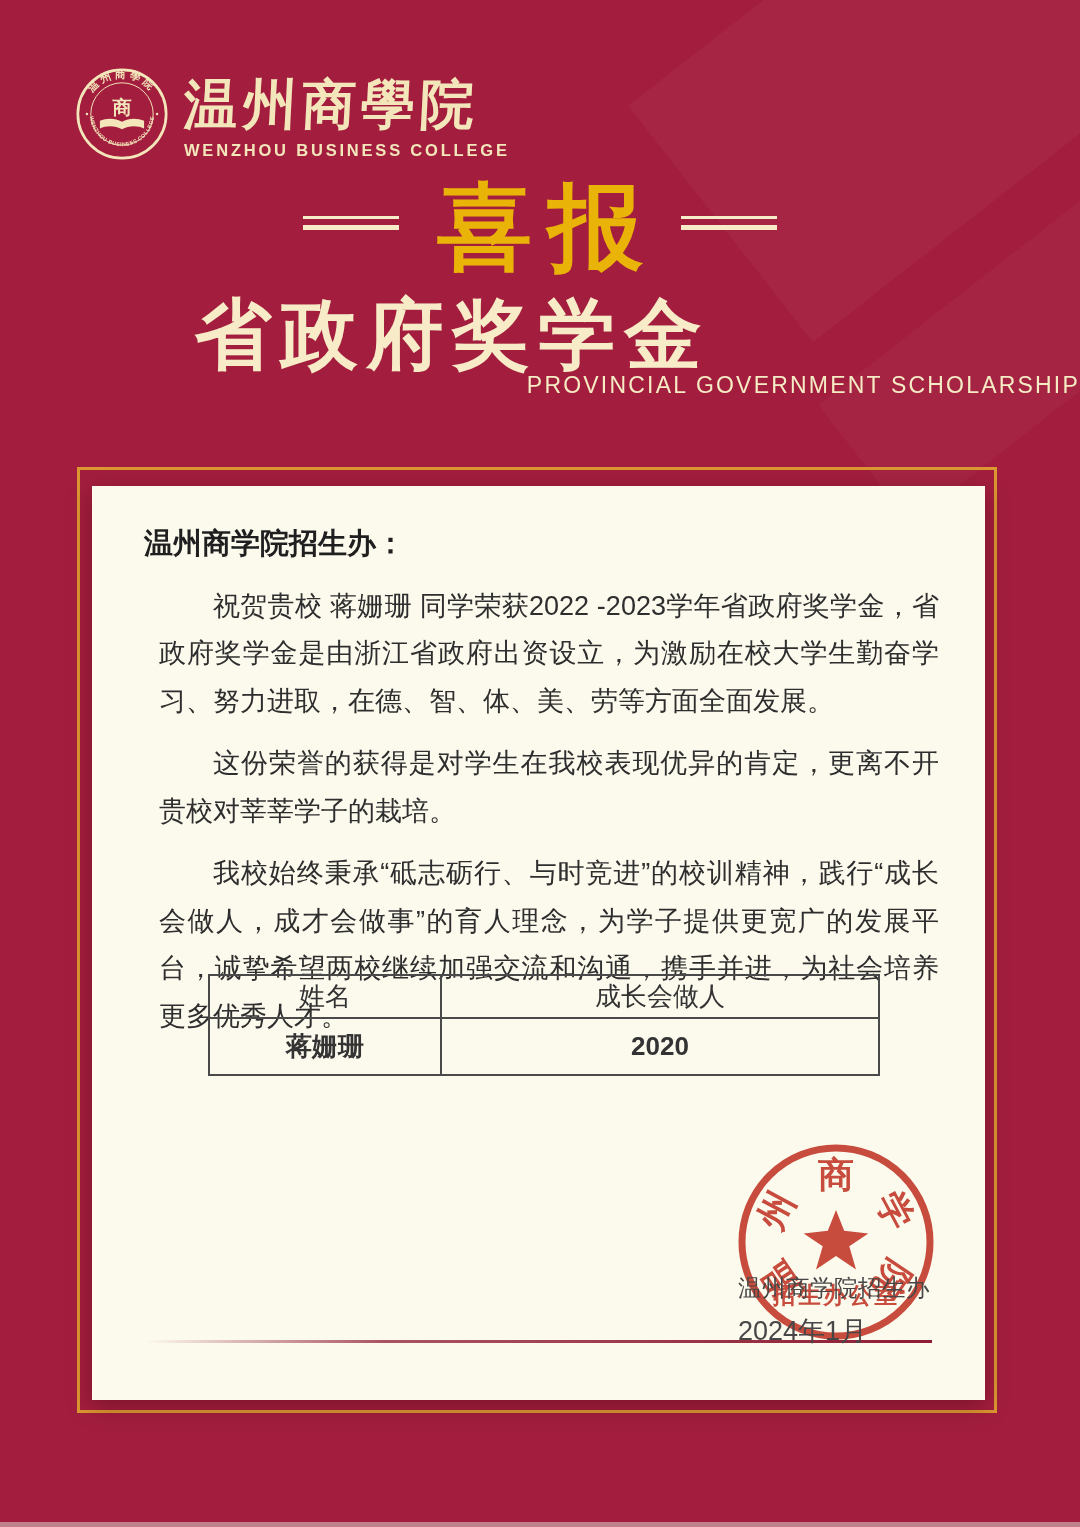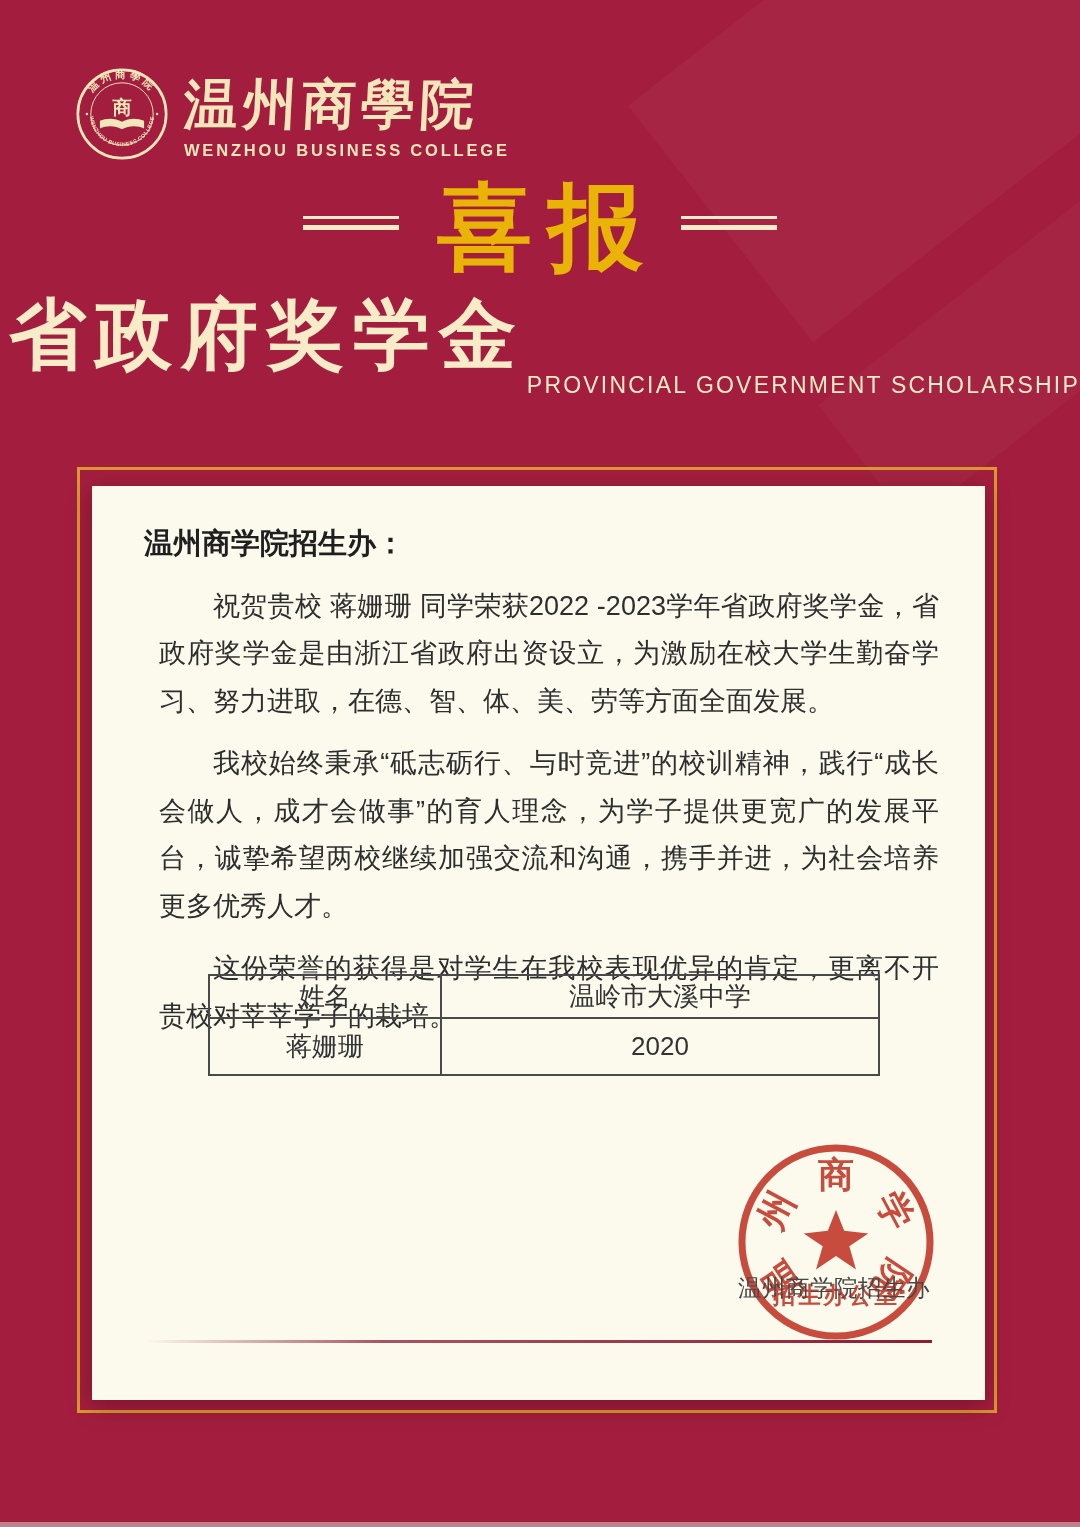--- a/index.html
+++ b/index.html
@@ -29,7 +29,7 @@
   .deco-left{margin-right:22px;}
   .deco-right{margin-left:22px;}
   .xibao{font-size:95px; font-weight:700; color:#eab308; letter-spacing:16px; padding-left:16px; line-height:1.04;}
-  .cn-title{position:absolute; left:0; top:284px; width:896px; 
+  .cn-title{position:absolute; left:0; top:284px; width:896px; text-align:center;
     font-size:77px; font-weight:700; color:#f7ecc7; letter-spacing:9px; padding-left:9px; box-sizing:border-box;}
   .en-title{position:absolute; left:0; top:372px; width:1080px; text-align:right;
     font-size:23px; font-weight:400; color:#f5ebc5; letter-spacing:2.2px;}

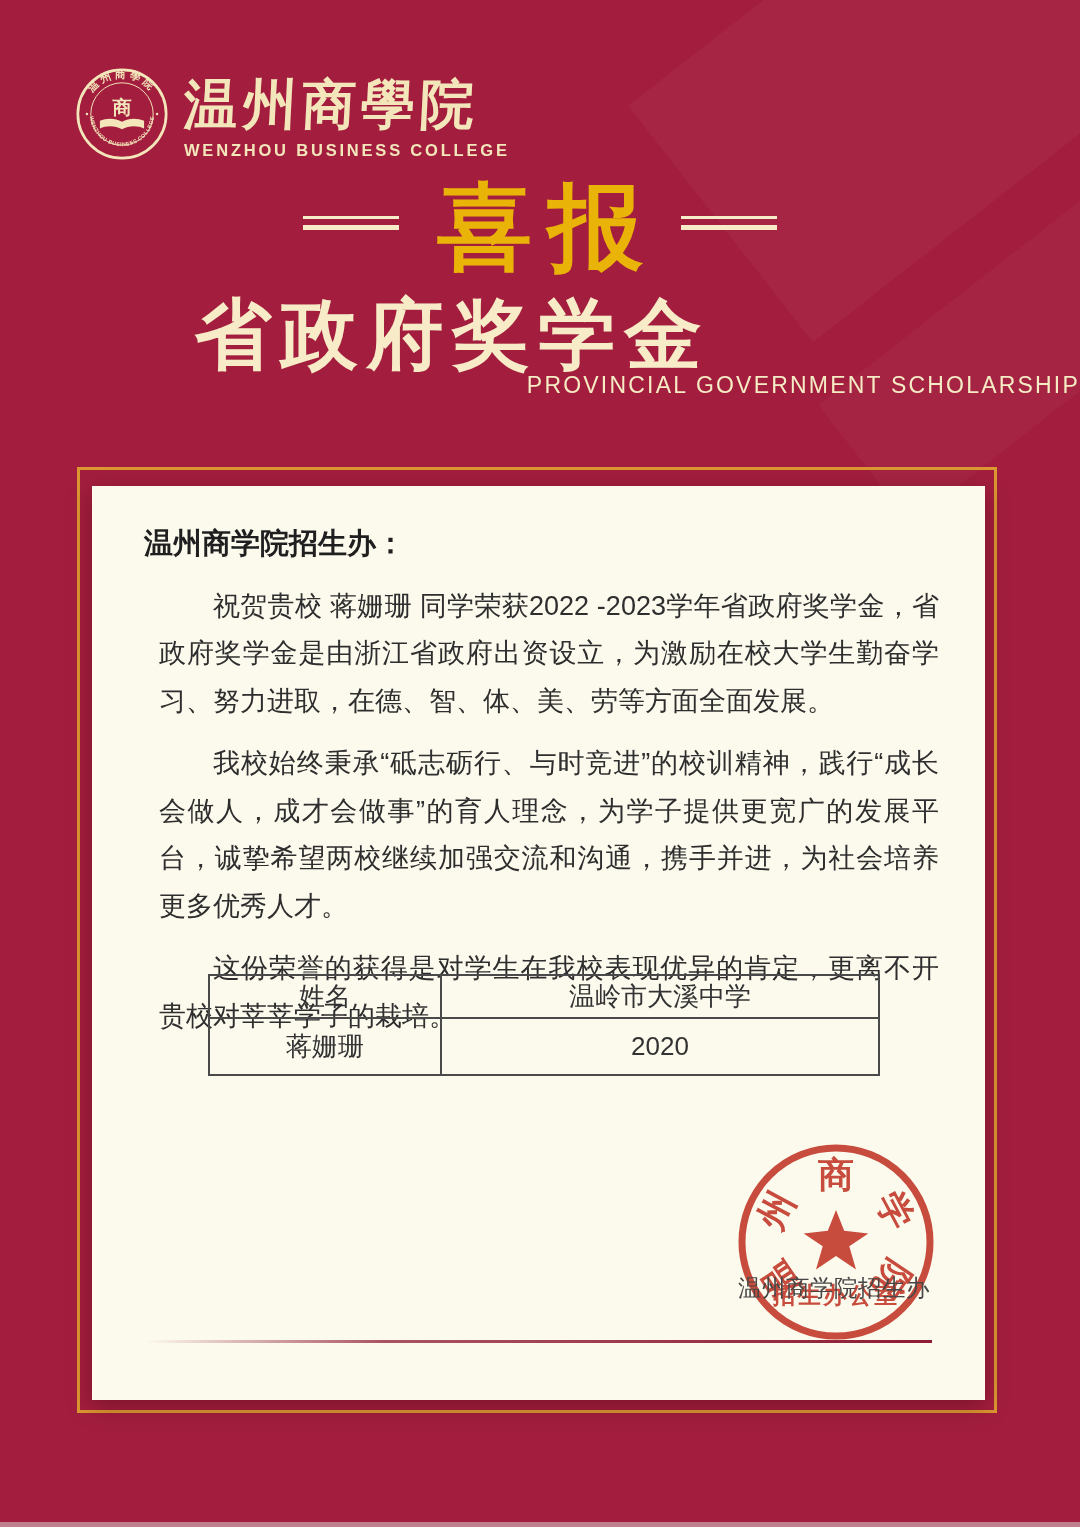--- a/index.html
+++ b/index.html
@@ -113,8 +113,8 @@
     <div class="letter-body">
       <div class="salutation">温州商学院招生办：</div>
       <p class="para">祝贺贵校 蒋姗珊 同学荣获2022 -2023学年省政府奖学金，省政府奖学金是由浙江省政府出资设立，为激励在校大学生勤奋学习、努力进取，在德、智、体、美、劳等方面全面发展。</p>
+      <p class="para">这份荣誉的获得是对学生在我校表现优异的肯定，更离不开贵校对莘莘学子的栽培。</p>
       <p class="para">我校始终秉承“砥志砺行、与时竞进”的校训精神，践行“成长会做人，成才会做事”的育人理念，为学子提供更宽广的发展平台，诚挚希望两校继续加强交流和沟通，携手并进，为社会培养更多优秀人才。</p>
-      <p class="para">这份荣誉的获得是对学生在我校表现优异的肯定，更离不开贵校对莘莘学子的栽培。</p>
     </div>
 
     <table class="score-table">

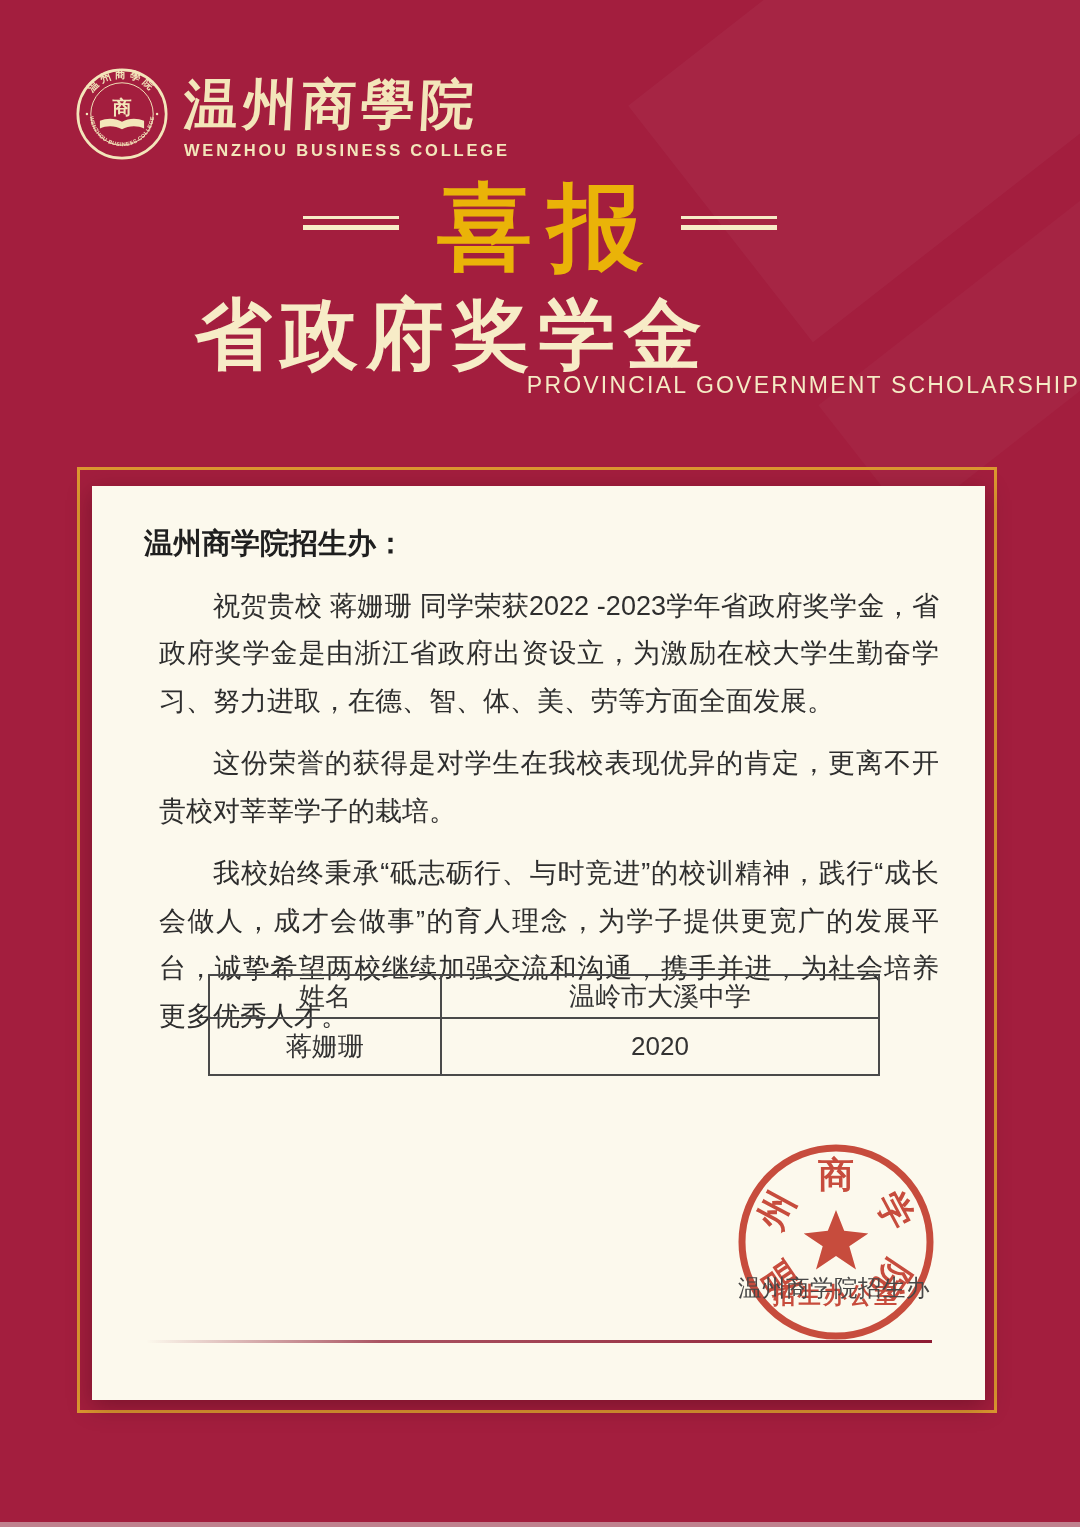--- a/index.html
+++ b/index.html
@@ -125,7 +125,7 @@
       <tbody>
           <tr>
         <th>姓名</th>
-        <th>温岭市大溪中学</th>
+        <th>成长会做人</th>
       </tr>
       <tr>
         <td>蒋姗珊</td>

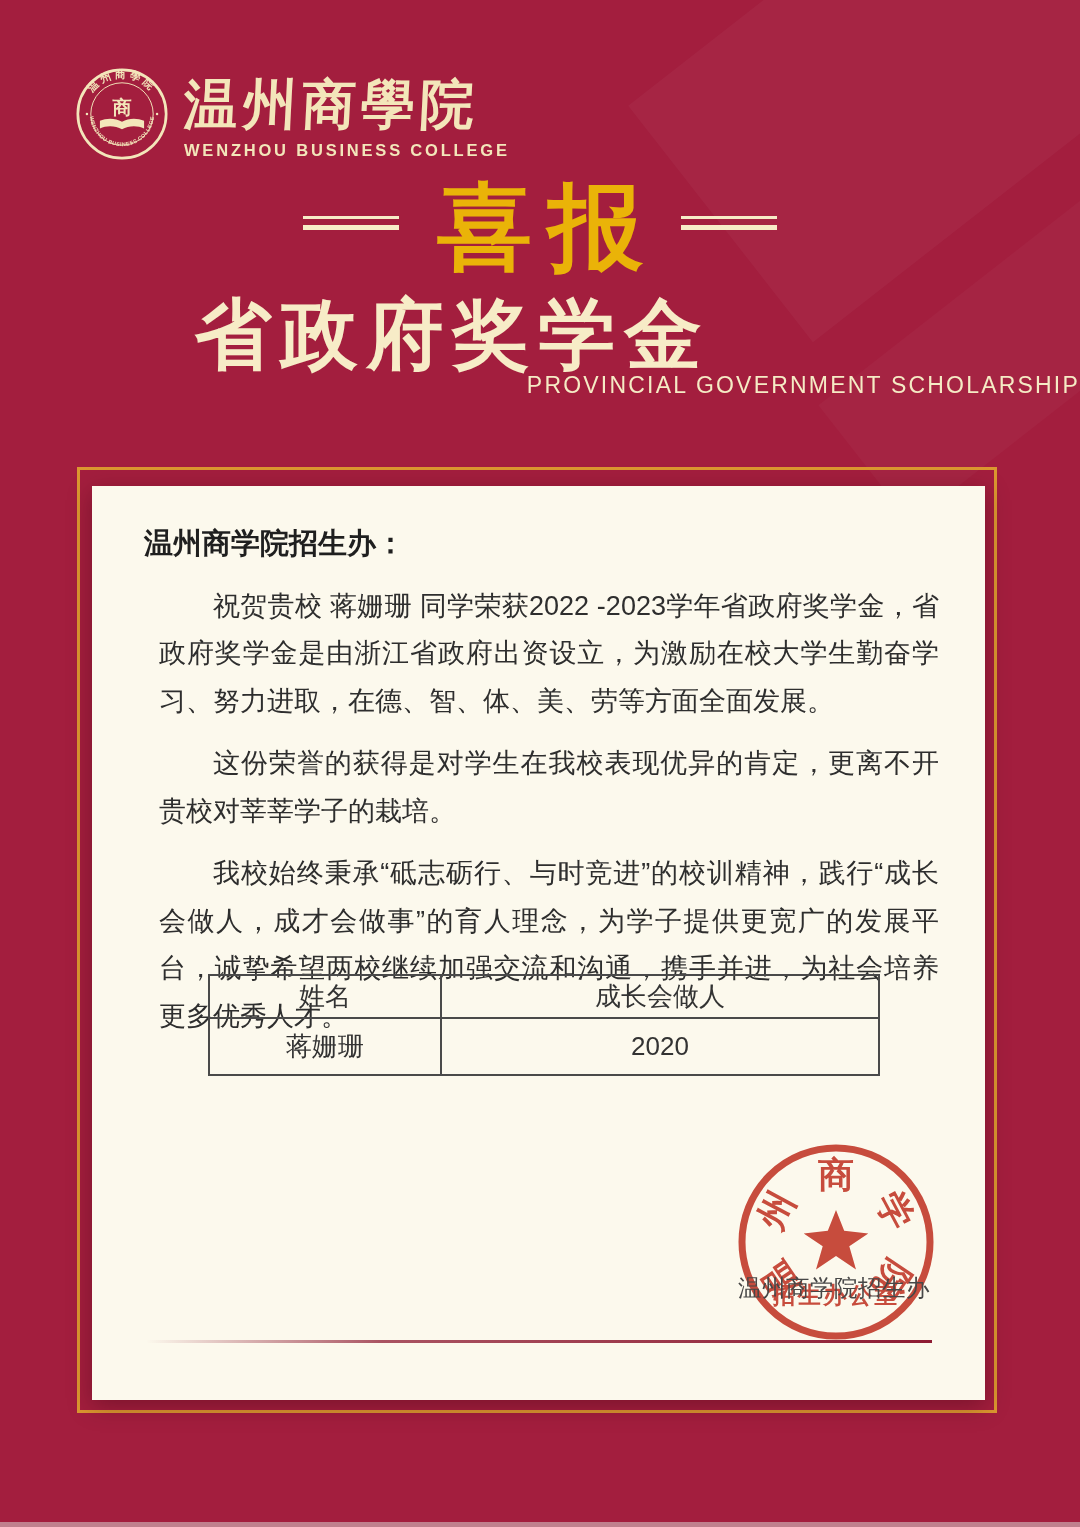--- a/index.html
+++ b/index.html
@@ -47,7 +47,7 @@
     border-collapse:collapse; table-layout:fixed; font-size:26px; color:#333;}
   .score-table th,.score-table td{border:2px solid #4a4a4a; text-align:center; font-weight:400; padding:0;margin-left:14px;}
   .score-table th{height:41px;}
-  .score-table td{height:55px;}
+  .score-table td{height:55px;font-weight:bold;}
   .col-name{width:232px;}
   
   .rule{position:absolute; left:54px; top:854px; width:786px; height:3px;

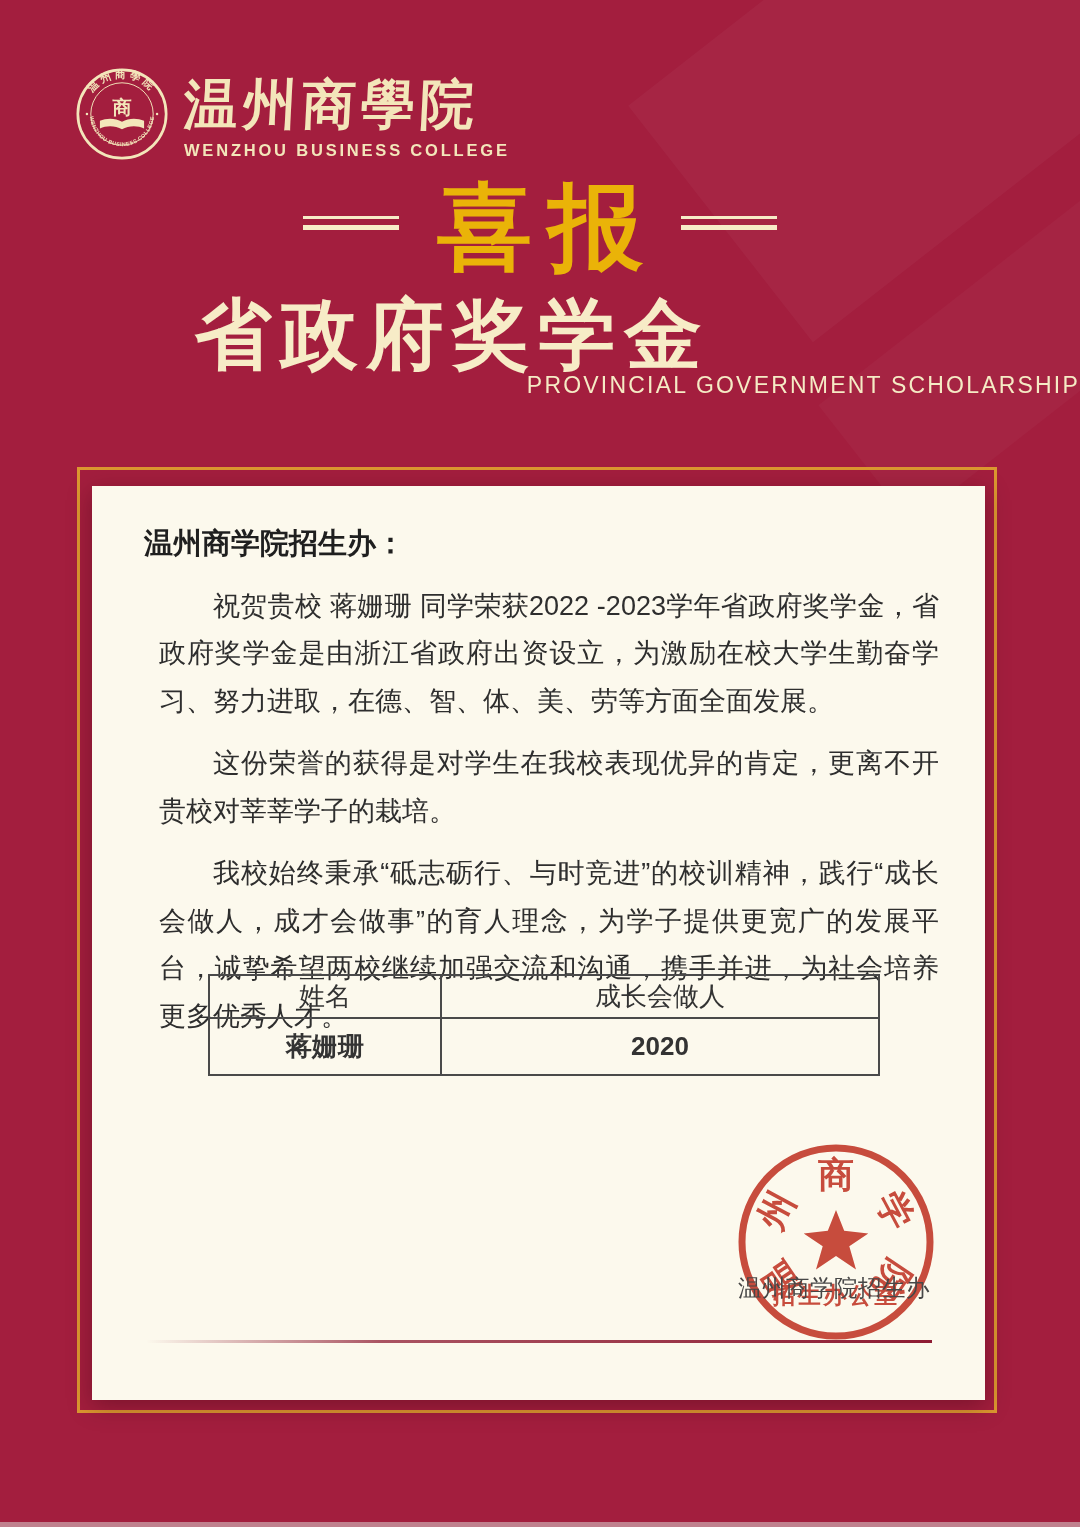--- a/index.html
+++ b/index.html
@@ -151,6 +151,7 @@
 
     <div class="signature">
       <div class="sig-office">温州商学院招生办</div>
+      <div class="sig-date">2024年1月</div>
     </div>
 
   </div>

